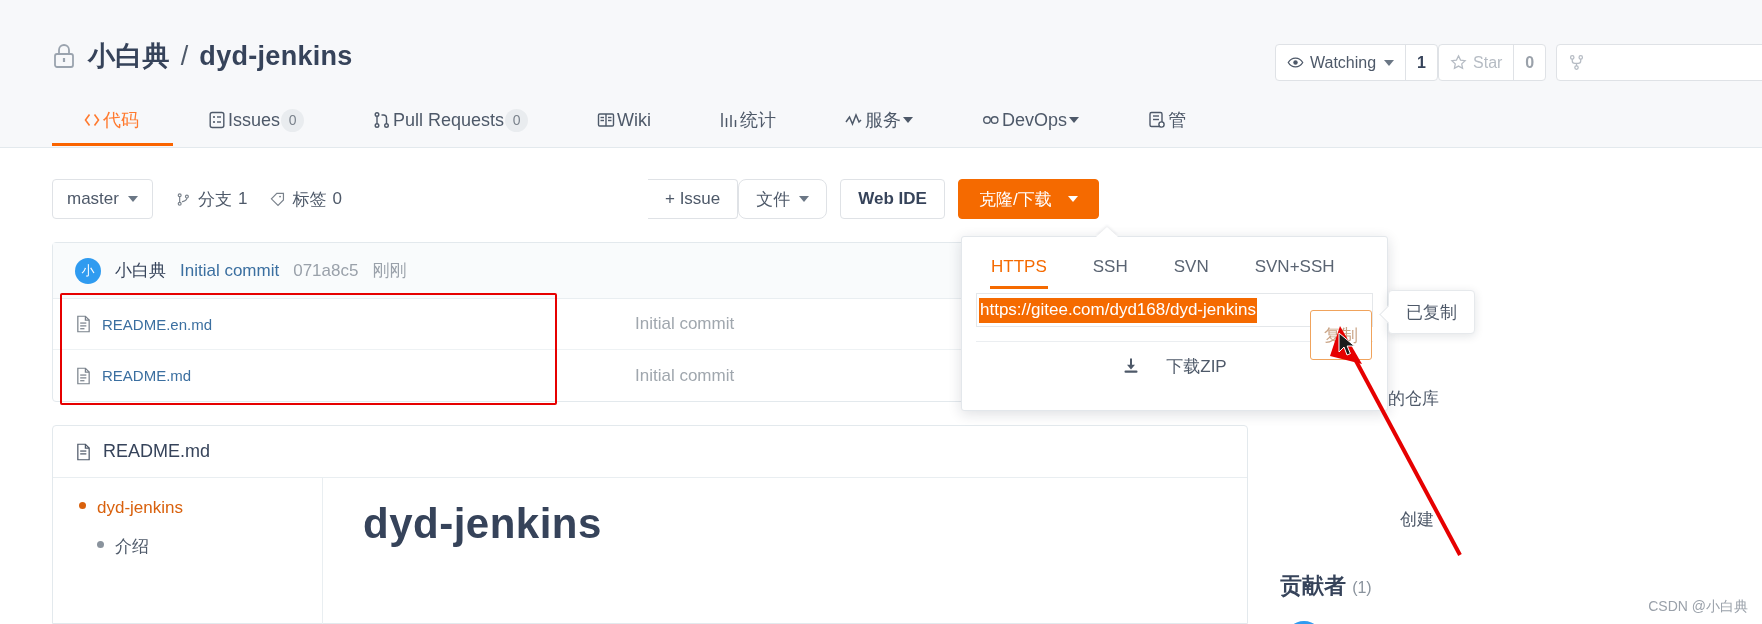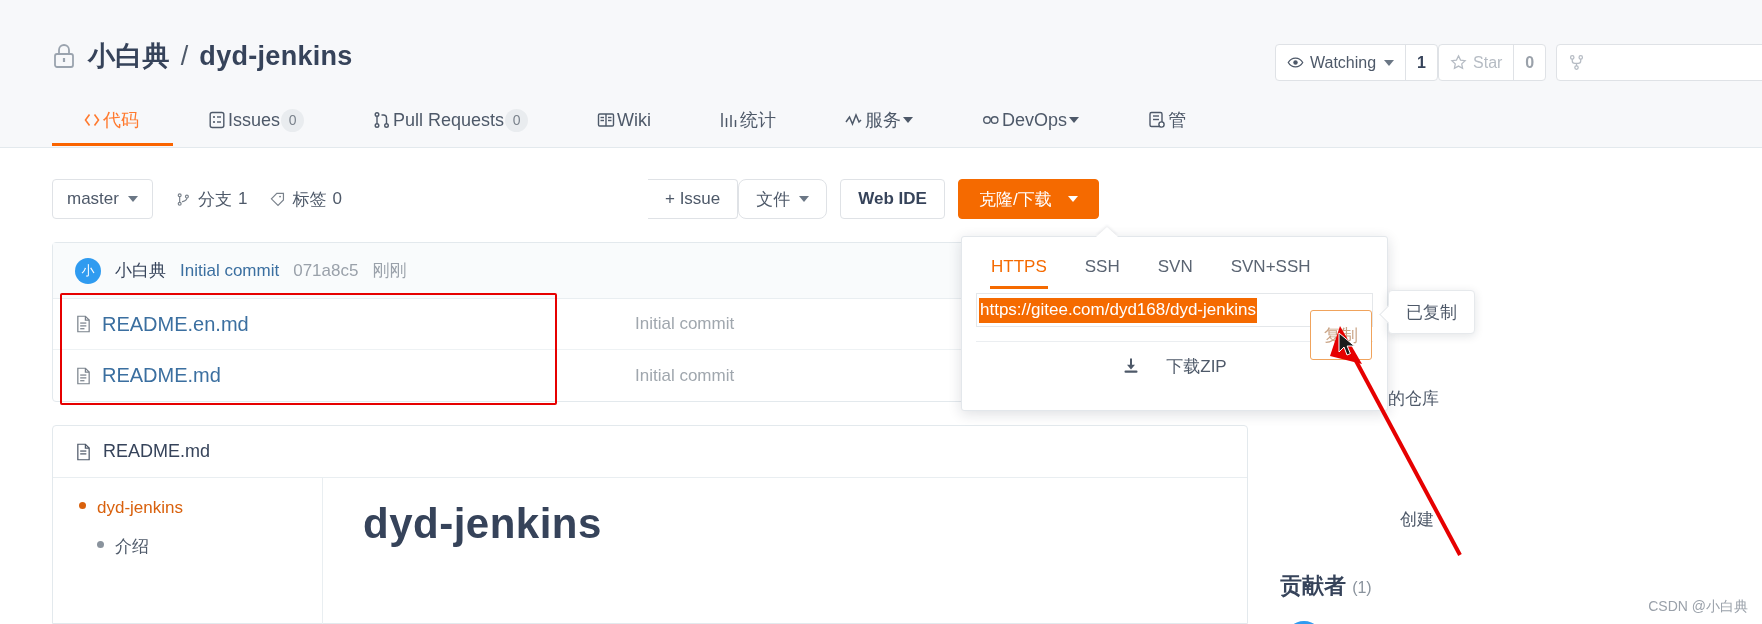--- a/index.html
+++ b/index.html
@@ -237,7 +237,7 @@
     filter: drop-shadow(0 -2px 1px rgba(20,30,50,.07));
   }
   .clone-tabs {
-    display: flex; align-items: flex-end; gap: 8px; padding: 12px 0 0 14px;
+    display: flex; align-items: flex-end; gap: 16px; padding: 12px 0 0 14px;
     height: 52px;
   }
   .clone-tab {

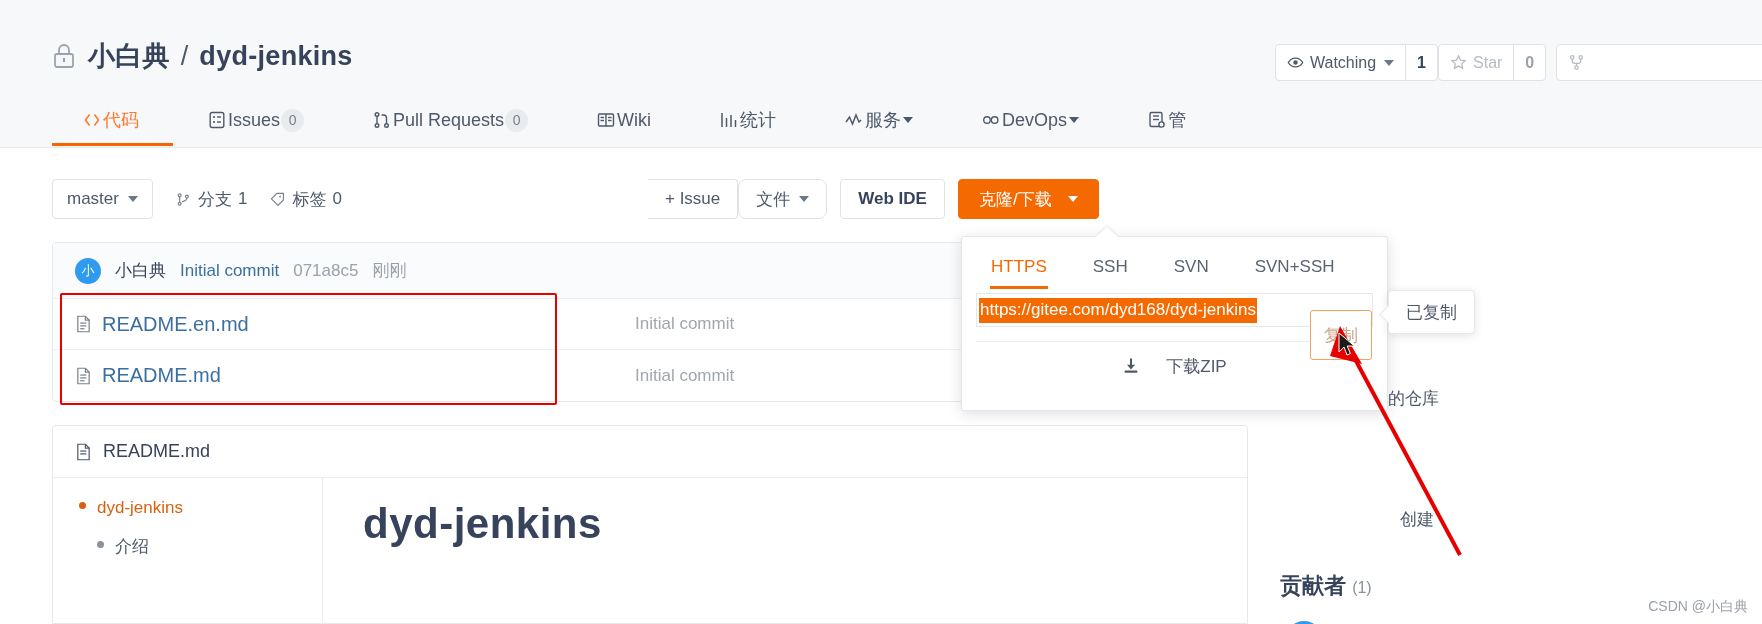--- a/index.html
+++ b/index.html
@@ -155,7 +155,7 @@
   .file-row:last-child { border-bottom: none; }
   .file-name {
     display: flex; align-items: center; gap: 10px;
-    font-size: 20px; color: #3b6fa0; width: 560px;
+    font-size: 15px; color: #3b6fa0; width: 560px;
   }
   .file-icon { width: 17px; height: 20px; display: block; }
   .file-commit { font-size: 17px; color: #a0a7ae; }

